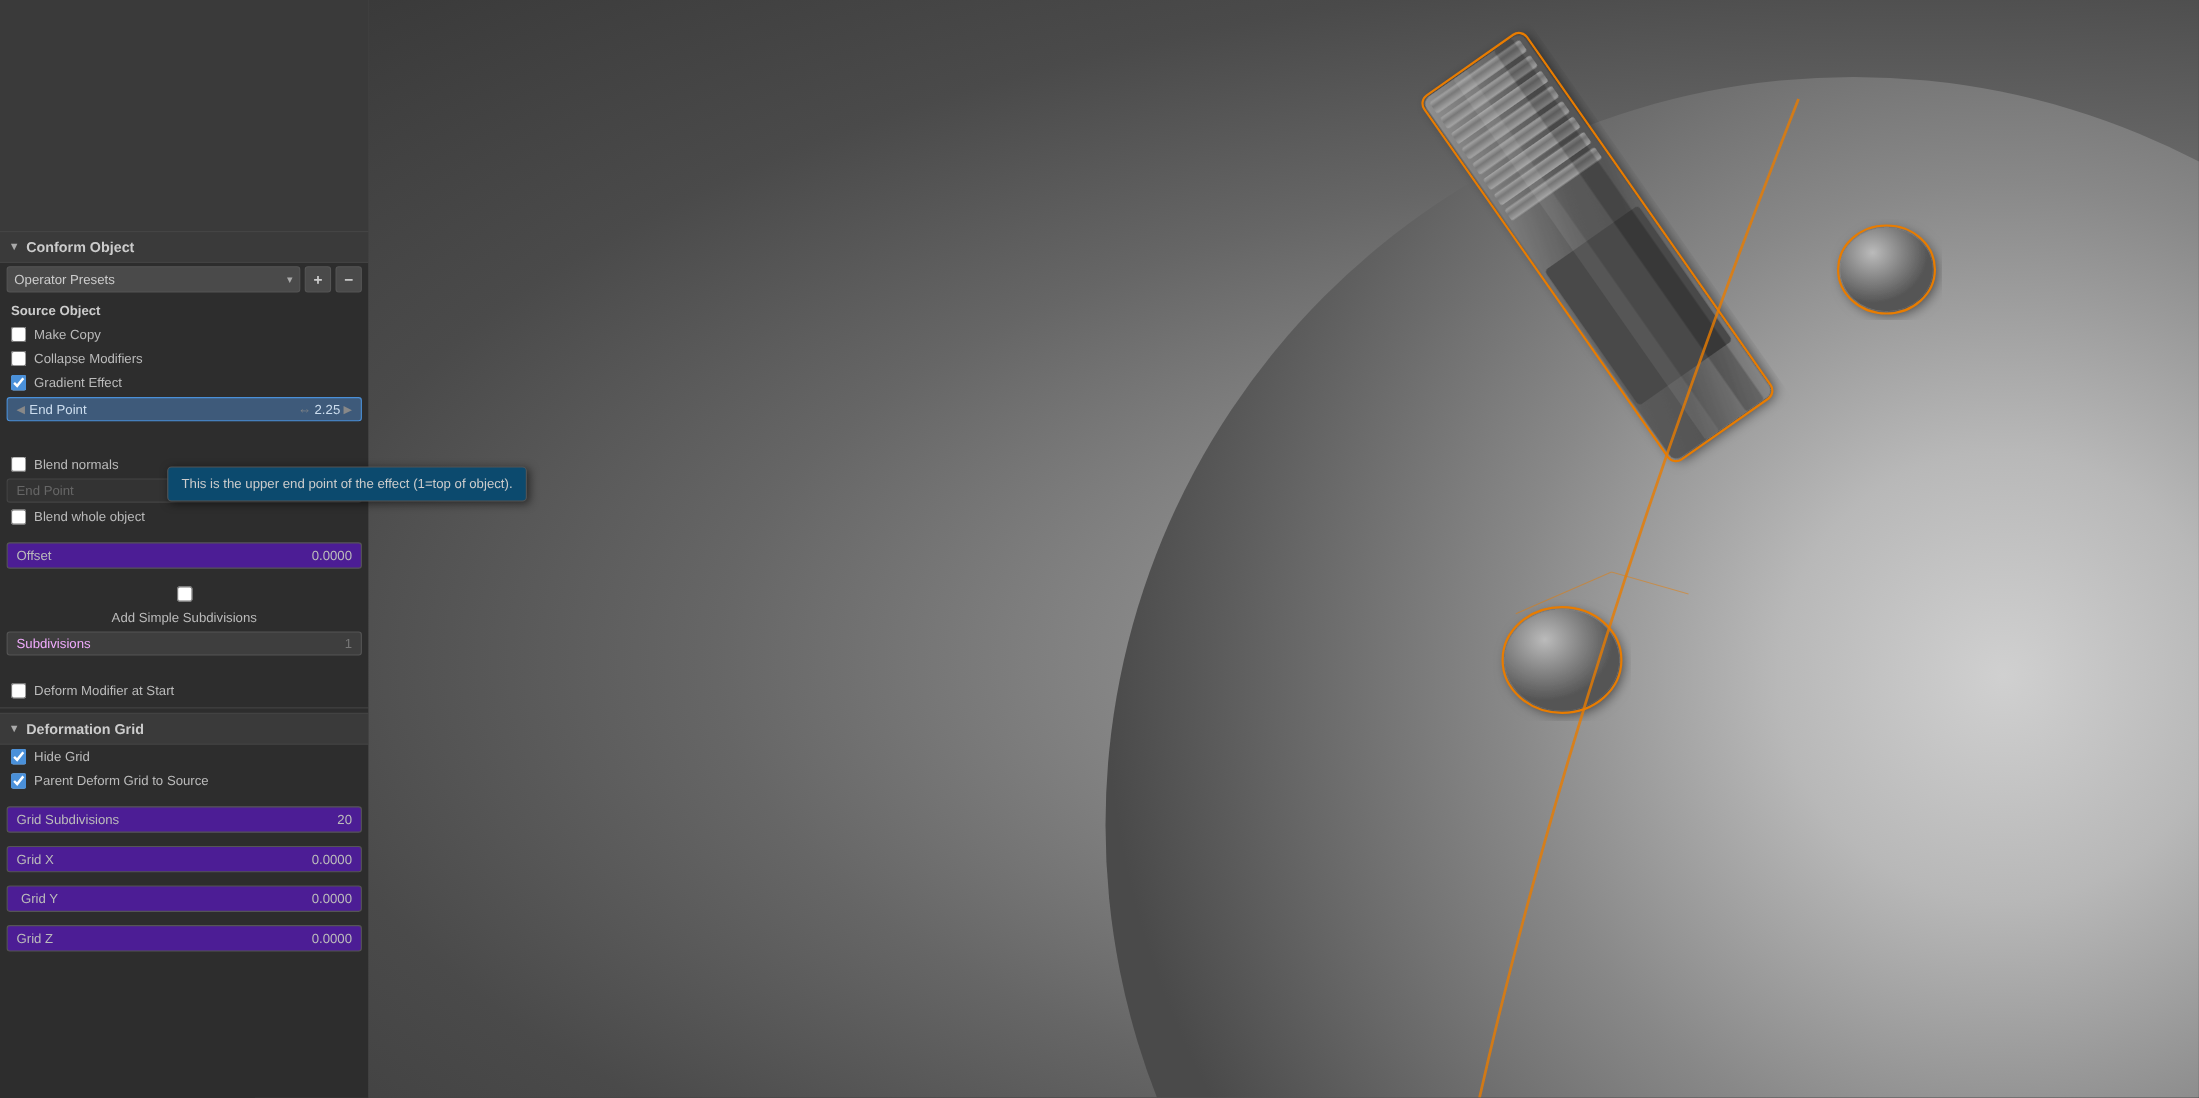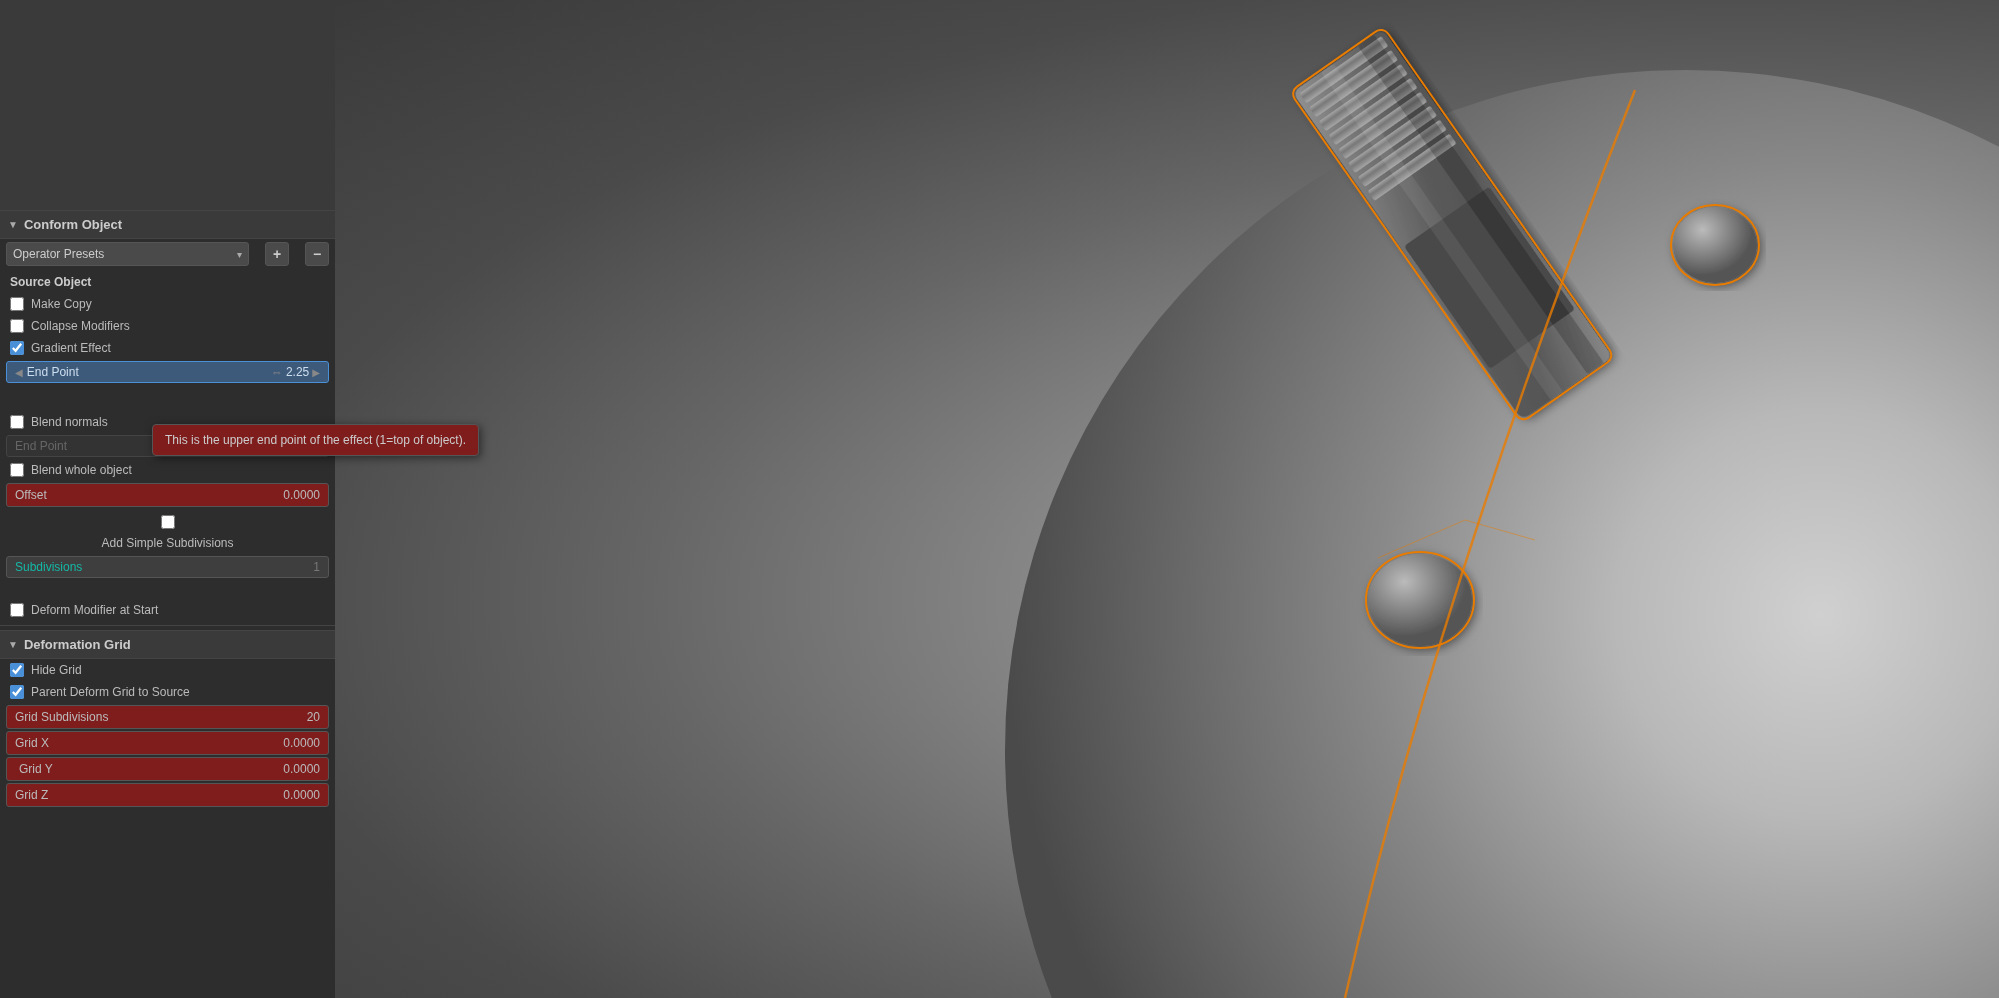--- a/index.html
+++ b/index.html
@@ -68,7 +68,7 @@
       display: flex;
       align-items: center;
       padding: 3px 6px;
-      gap: 16px;
+      gap: 4px;
     }
     .preset-dropdown {
       flex: 1;

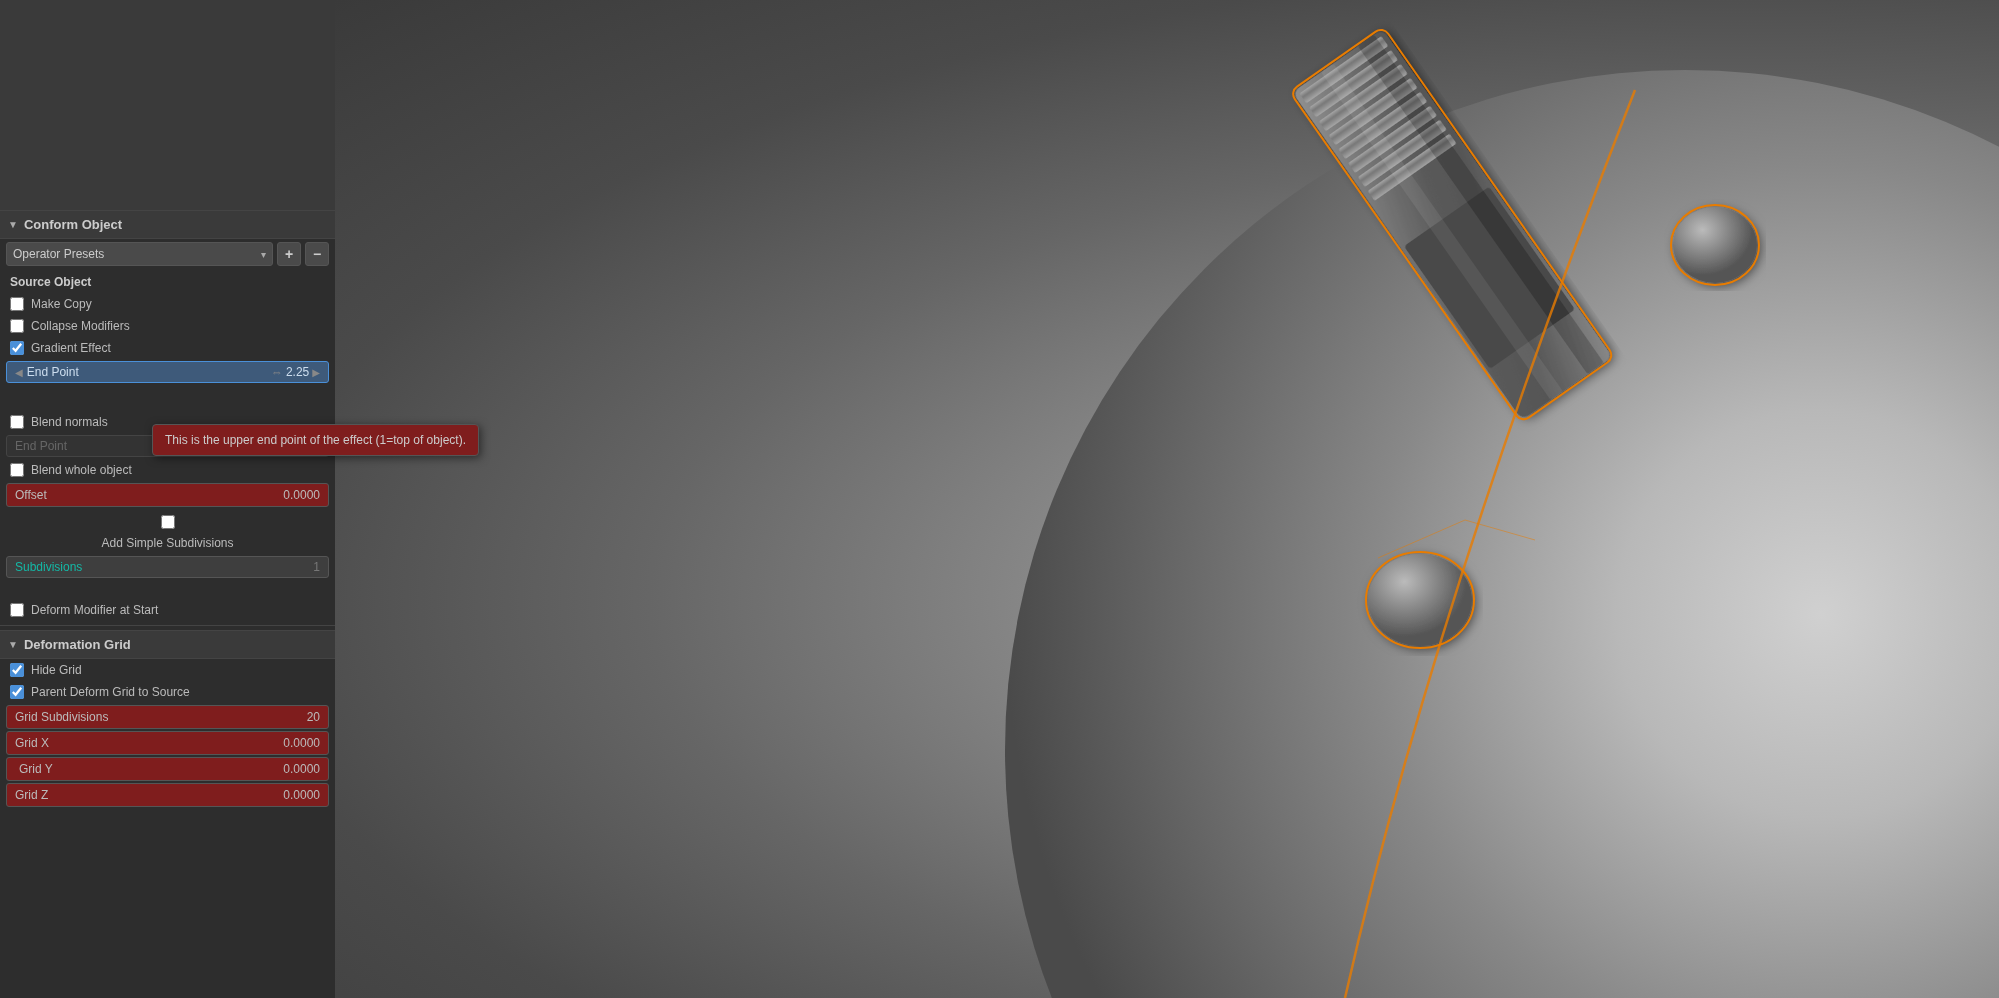--- a/index.html
+++ b/index.html
@@ -209,7 +209,7 @@
       position: absolute;
       left: 152px;
       top: 424px;
-      background: #7f1d1d;
+      background: #0c4a6e;
       border: 1px solid #555;
       border-radius: 4px;
       padding: 8px 12px;

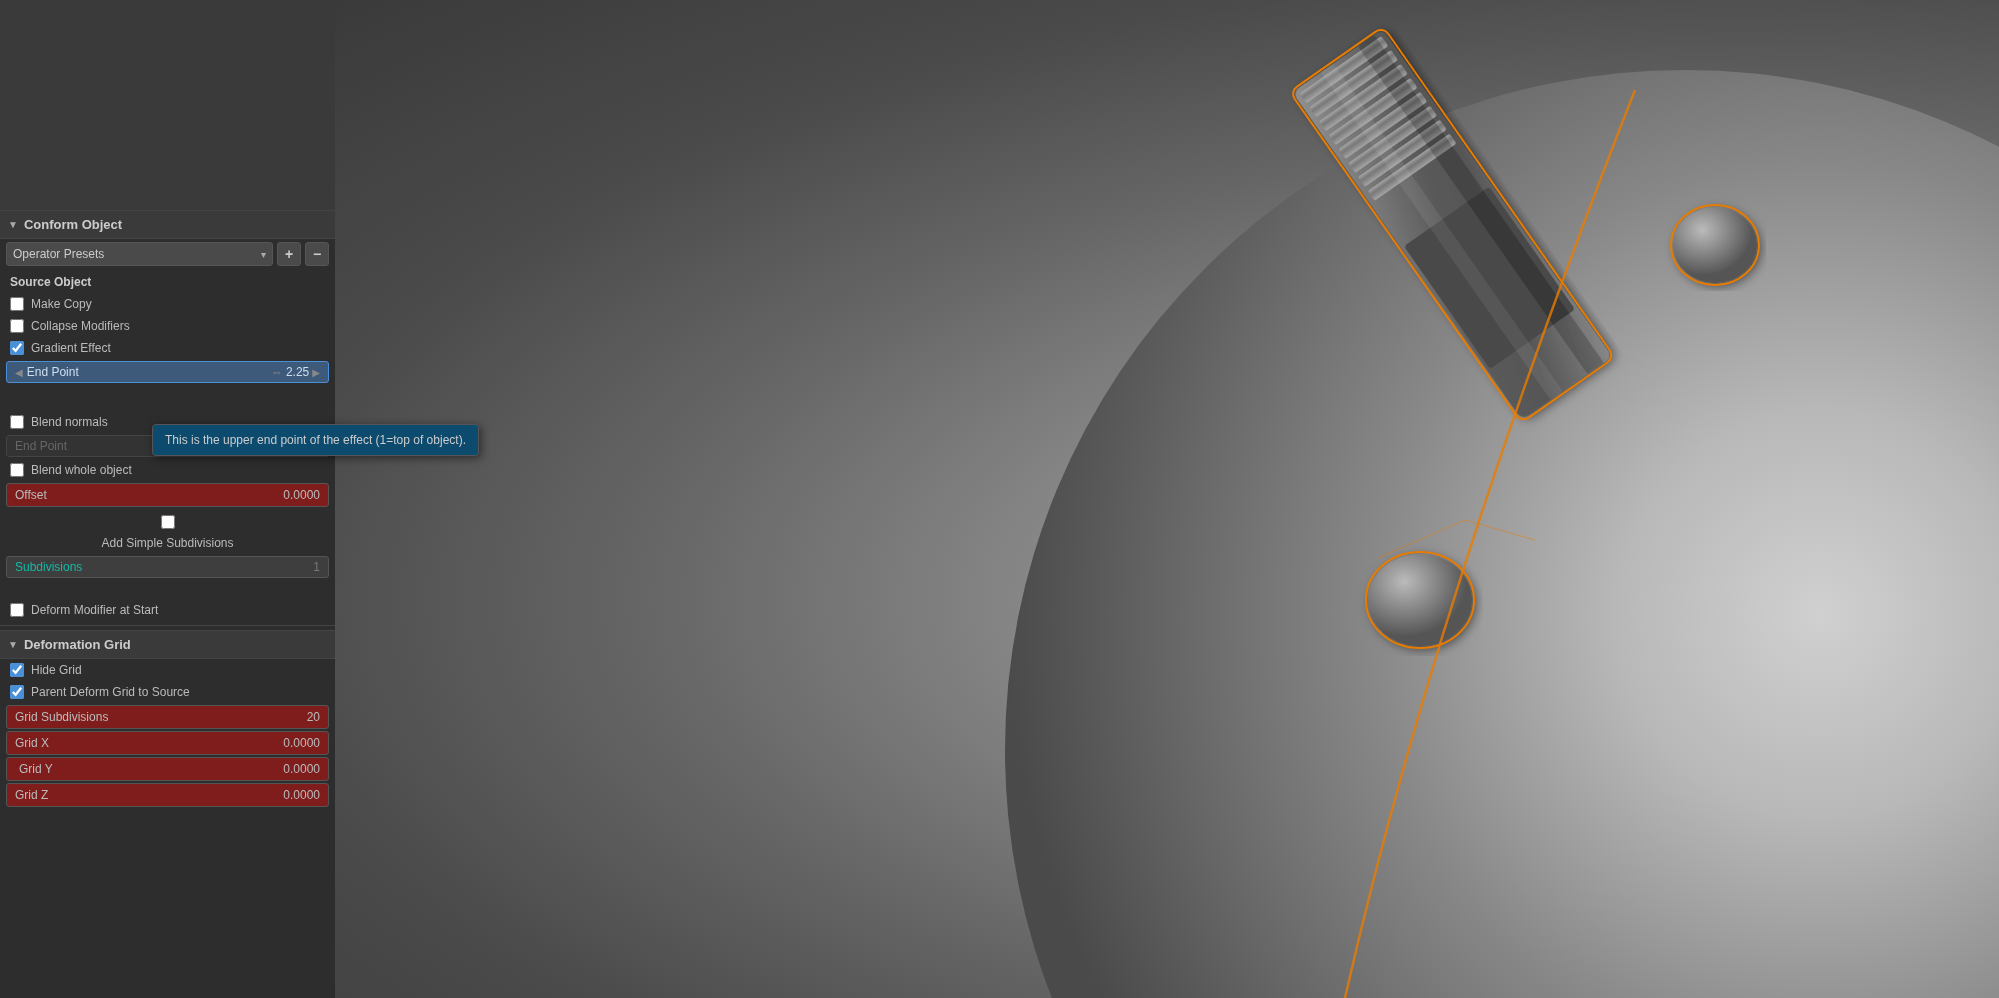--- a/index.html
+++ b/index.html
@@ -175,9 +175,9 @@
 
     
     .offset-row {
-      margin: 2px 6px;
+      margin: 12px 6px;
       height: 24px;
-      background: #7f1d1d;
+      background: #4c1d95;
       border-radius: 3px;
       display: flex;
       align-items: center;

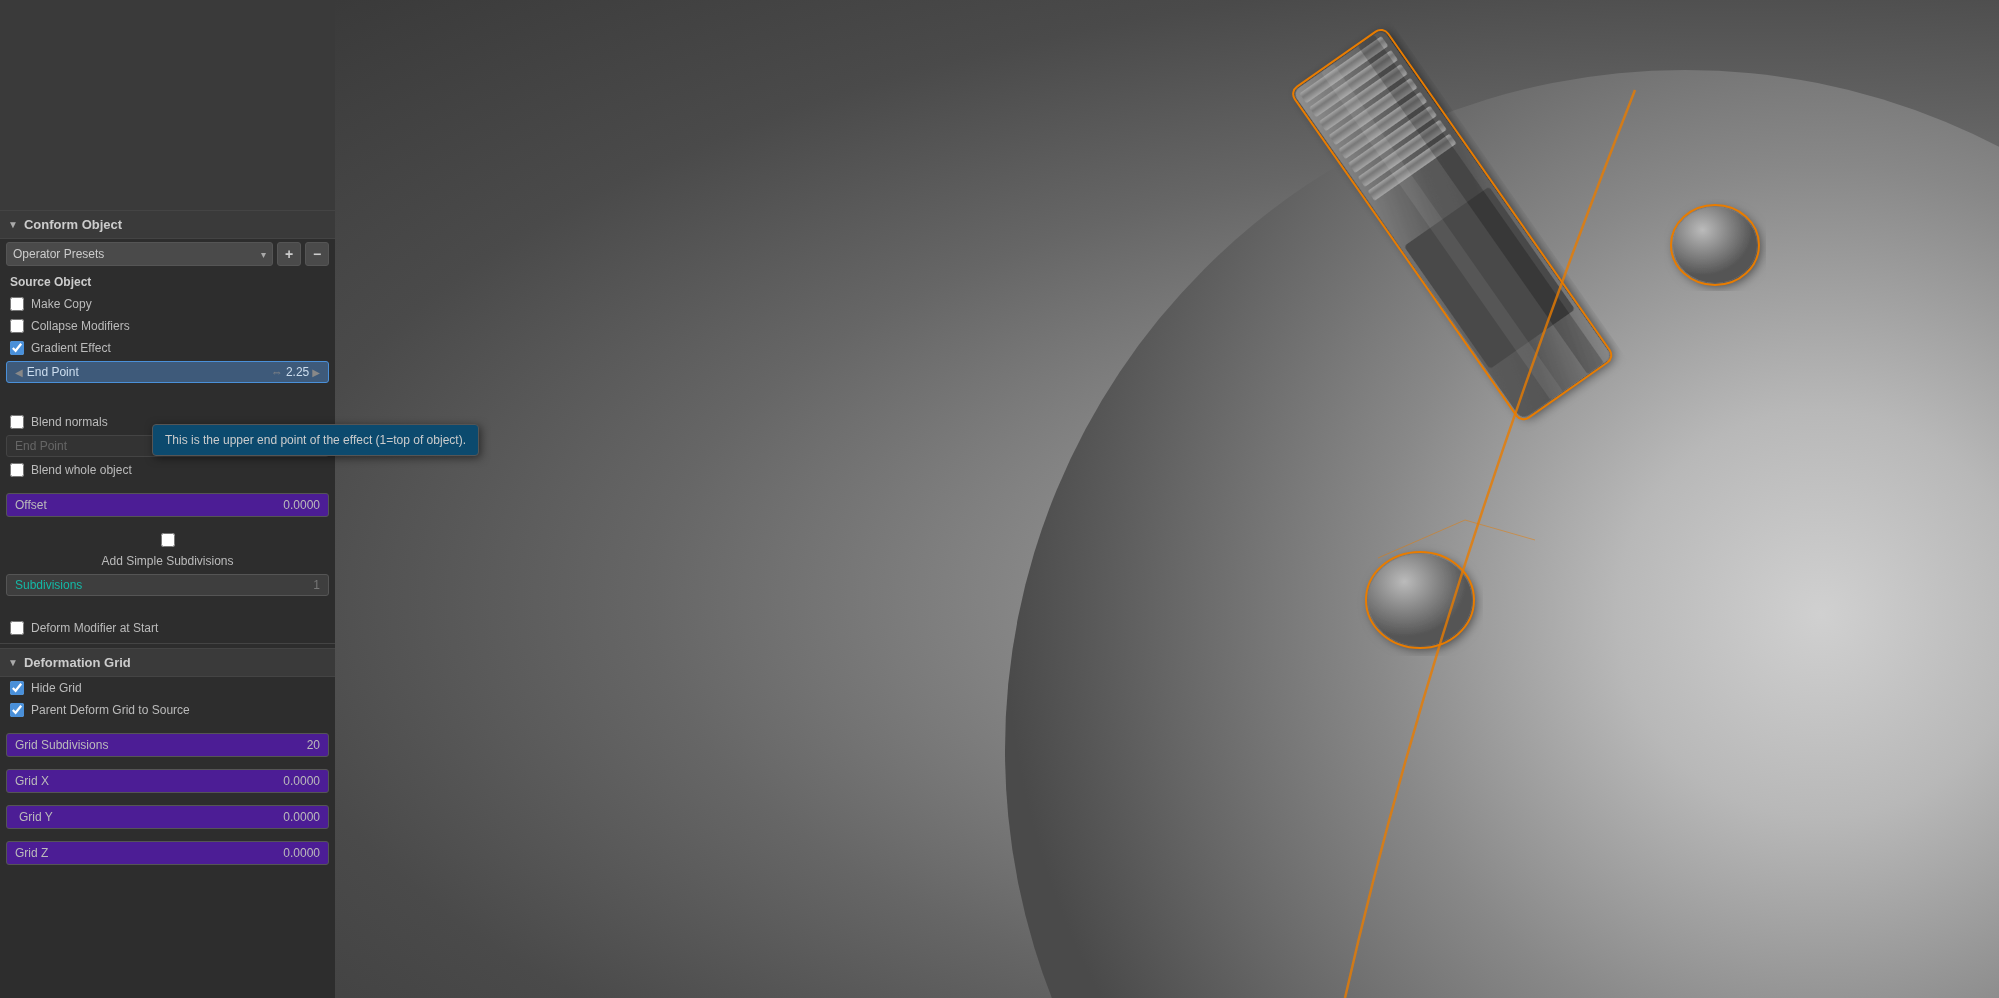--- a/index.html
+++ b/index.html
@@ -201,7 +201,7 @@
       padding: 0 8px;
       border: 1px solid #555;
     }
-    .number-field .label { font-size: 12px; color: #14b8a6; }
+    .number-field .label { font-size: 12px; color: #f0abfc; }
     .number-field .value { font-size: 12px; color: #777; }
 
     

